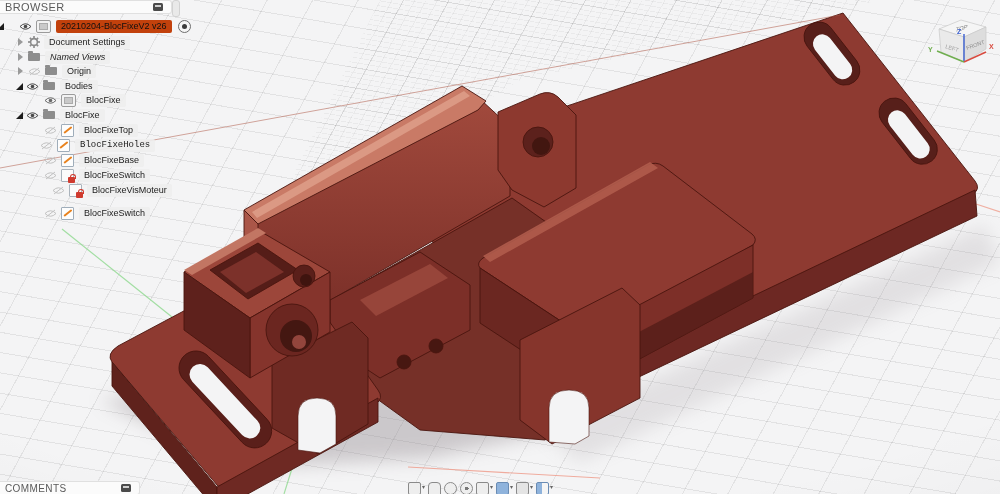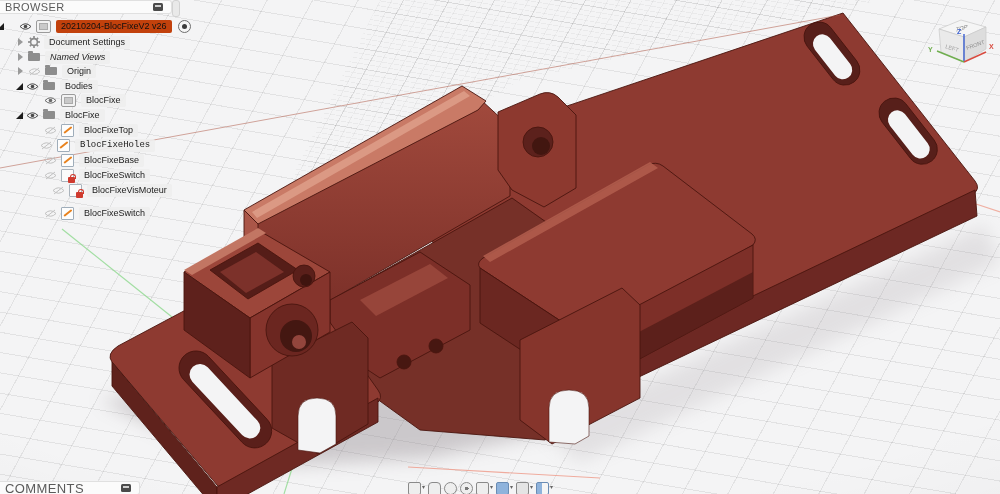--- a/index.html
+++ b/index.html
@@ -50,7 +50,7 @@
   
   .comments{position:absolute;left:0;top:481px;width:140px;height:14px;background:#fbfbfb;
     border:1px solid #e0e0e0;border-left:none;box-sizing:border-box;border-radius:0 3px 3px 0;
-    display:flex;align-items:center;font-size:13px;color:#5a5a5a;letter-spacing:.4px;}
+    display:flex;align-items:center;font-size:10px;color:#5a5a5a;letter-spacing:.4px;}
   .comments .ttl{margin-left:5px;flex:1;}
 
   

